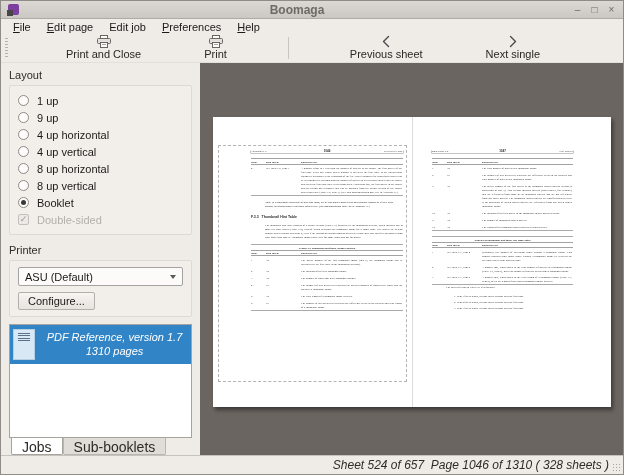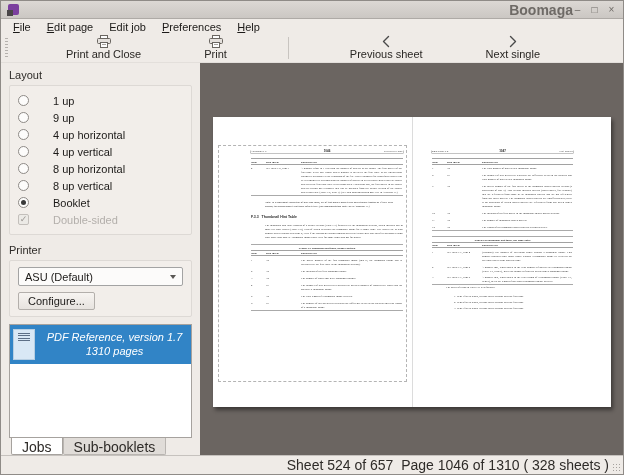--- a/index.html
+++ b/index.html
@@ -11,7 +11,7 @@
             background:linear-gradient(#dcd8d4,#cbc7c3);border-bottom:1px solid #aeaaa6;}
   .app-icon{width:11px;height:11px;margin:0 2px;background:#7b3f9e;border-radius:2px;position:relative;flex:0 0 11px;}
   .app-icon::after{content:'';position:absolute;left:-1px;bottom:-1px;width:6px;height:6px;background:#4a4648;}
-  .tb-title{flex:1;text-align:right;font-weight:bold;color:#6e6a66;font-size:14px;}
+  .tb-title{flex:1;text-align:center;font-weight:bold;color:#6e6a66;font-size:12px;}
   .tb-controls{display:flex;gap:8px;color:#6e6a66;font-size:10px;padding-right:2px;}
   .tb-controls span{width:9px;text-align:center;cursor:default;}
   

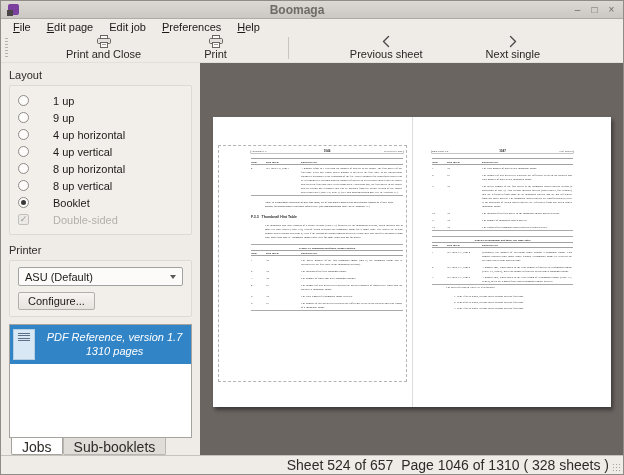--- a/index.html
+++ b/index.html
@@ -30,7 +30,7 @@
   .group-label{margin:2px 0 4px;color:#2e2b28;}
   .group-panel{background:#f2eeea;border:1px solid #ddd9d5;border-radius:2px;padding:6px 8px;}
   .layout-panel{margin-bottom:7px;}
-  .opt-row{display:flex;align-items:center;gap:24px;height:17px;}
+  .opt-row{display:flex;align-items:center;gap:8px;height:17px;}
   .radio{width:11px;height:11px;border-radius:50%;border:1px solid #8e8a86;background:#fdfcfb;box-sizing:border-box;position:relative;flex:0 0 11px;}
   .radio.sel::after{content:'';position:absolute;inset:2px;border-radius:50%;background:#3a3a3a;}
   .checkbox{width:11px;height:11px;border:1px solid #c3bfbb;background:#eceae6;box-sizing:border-box;

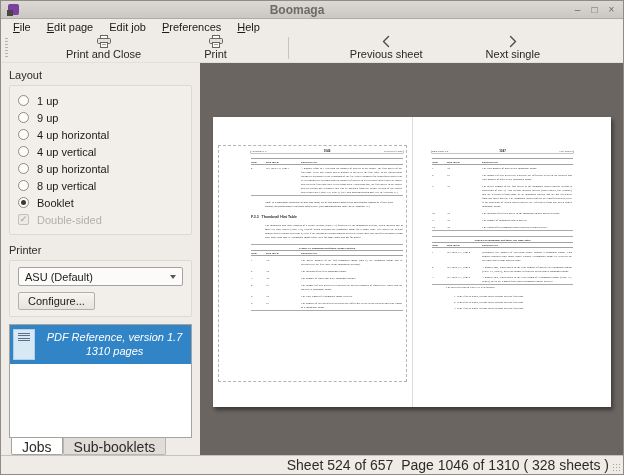--- a/index.html
+++ b/index.html
@@ -86,7 +86,7 @@
   
   .statusbar{height:18px;flex:0 0 18px;border-top:1px solid #c6c2be;background:#efebe7;display:flex;align-items:center;
              justify-content:flex-end;padding-right:14px;position:relative;}
-  .status-text{font-size:14px;color:#2e2b28;white-space:pre;}
+  .status-text{font-size:12px;color:#2e2b28;white-space:pre;font-style:italic;}
   .grip{position:absolute;right:2px;bottom:2px;width:9px;height:9px;
         background-image:radial-gradient(#a5a19d 1px,transparent 1px);background-size:3px 3px;}
 </style>

